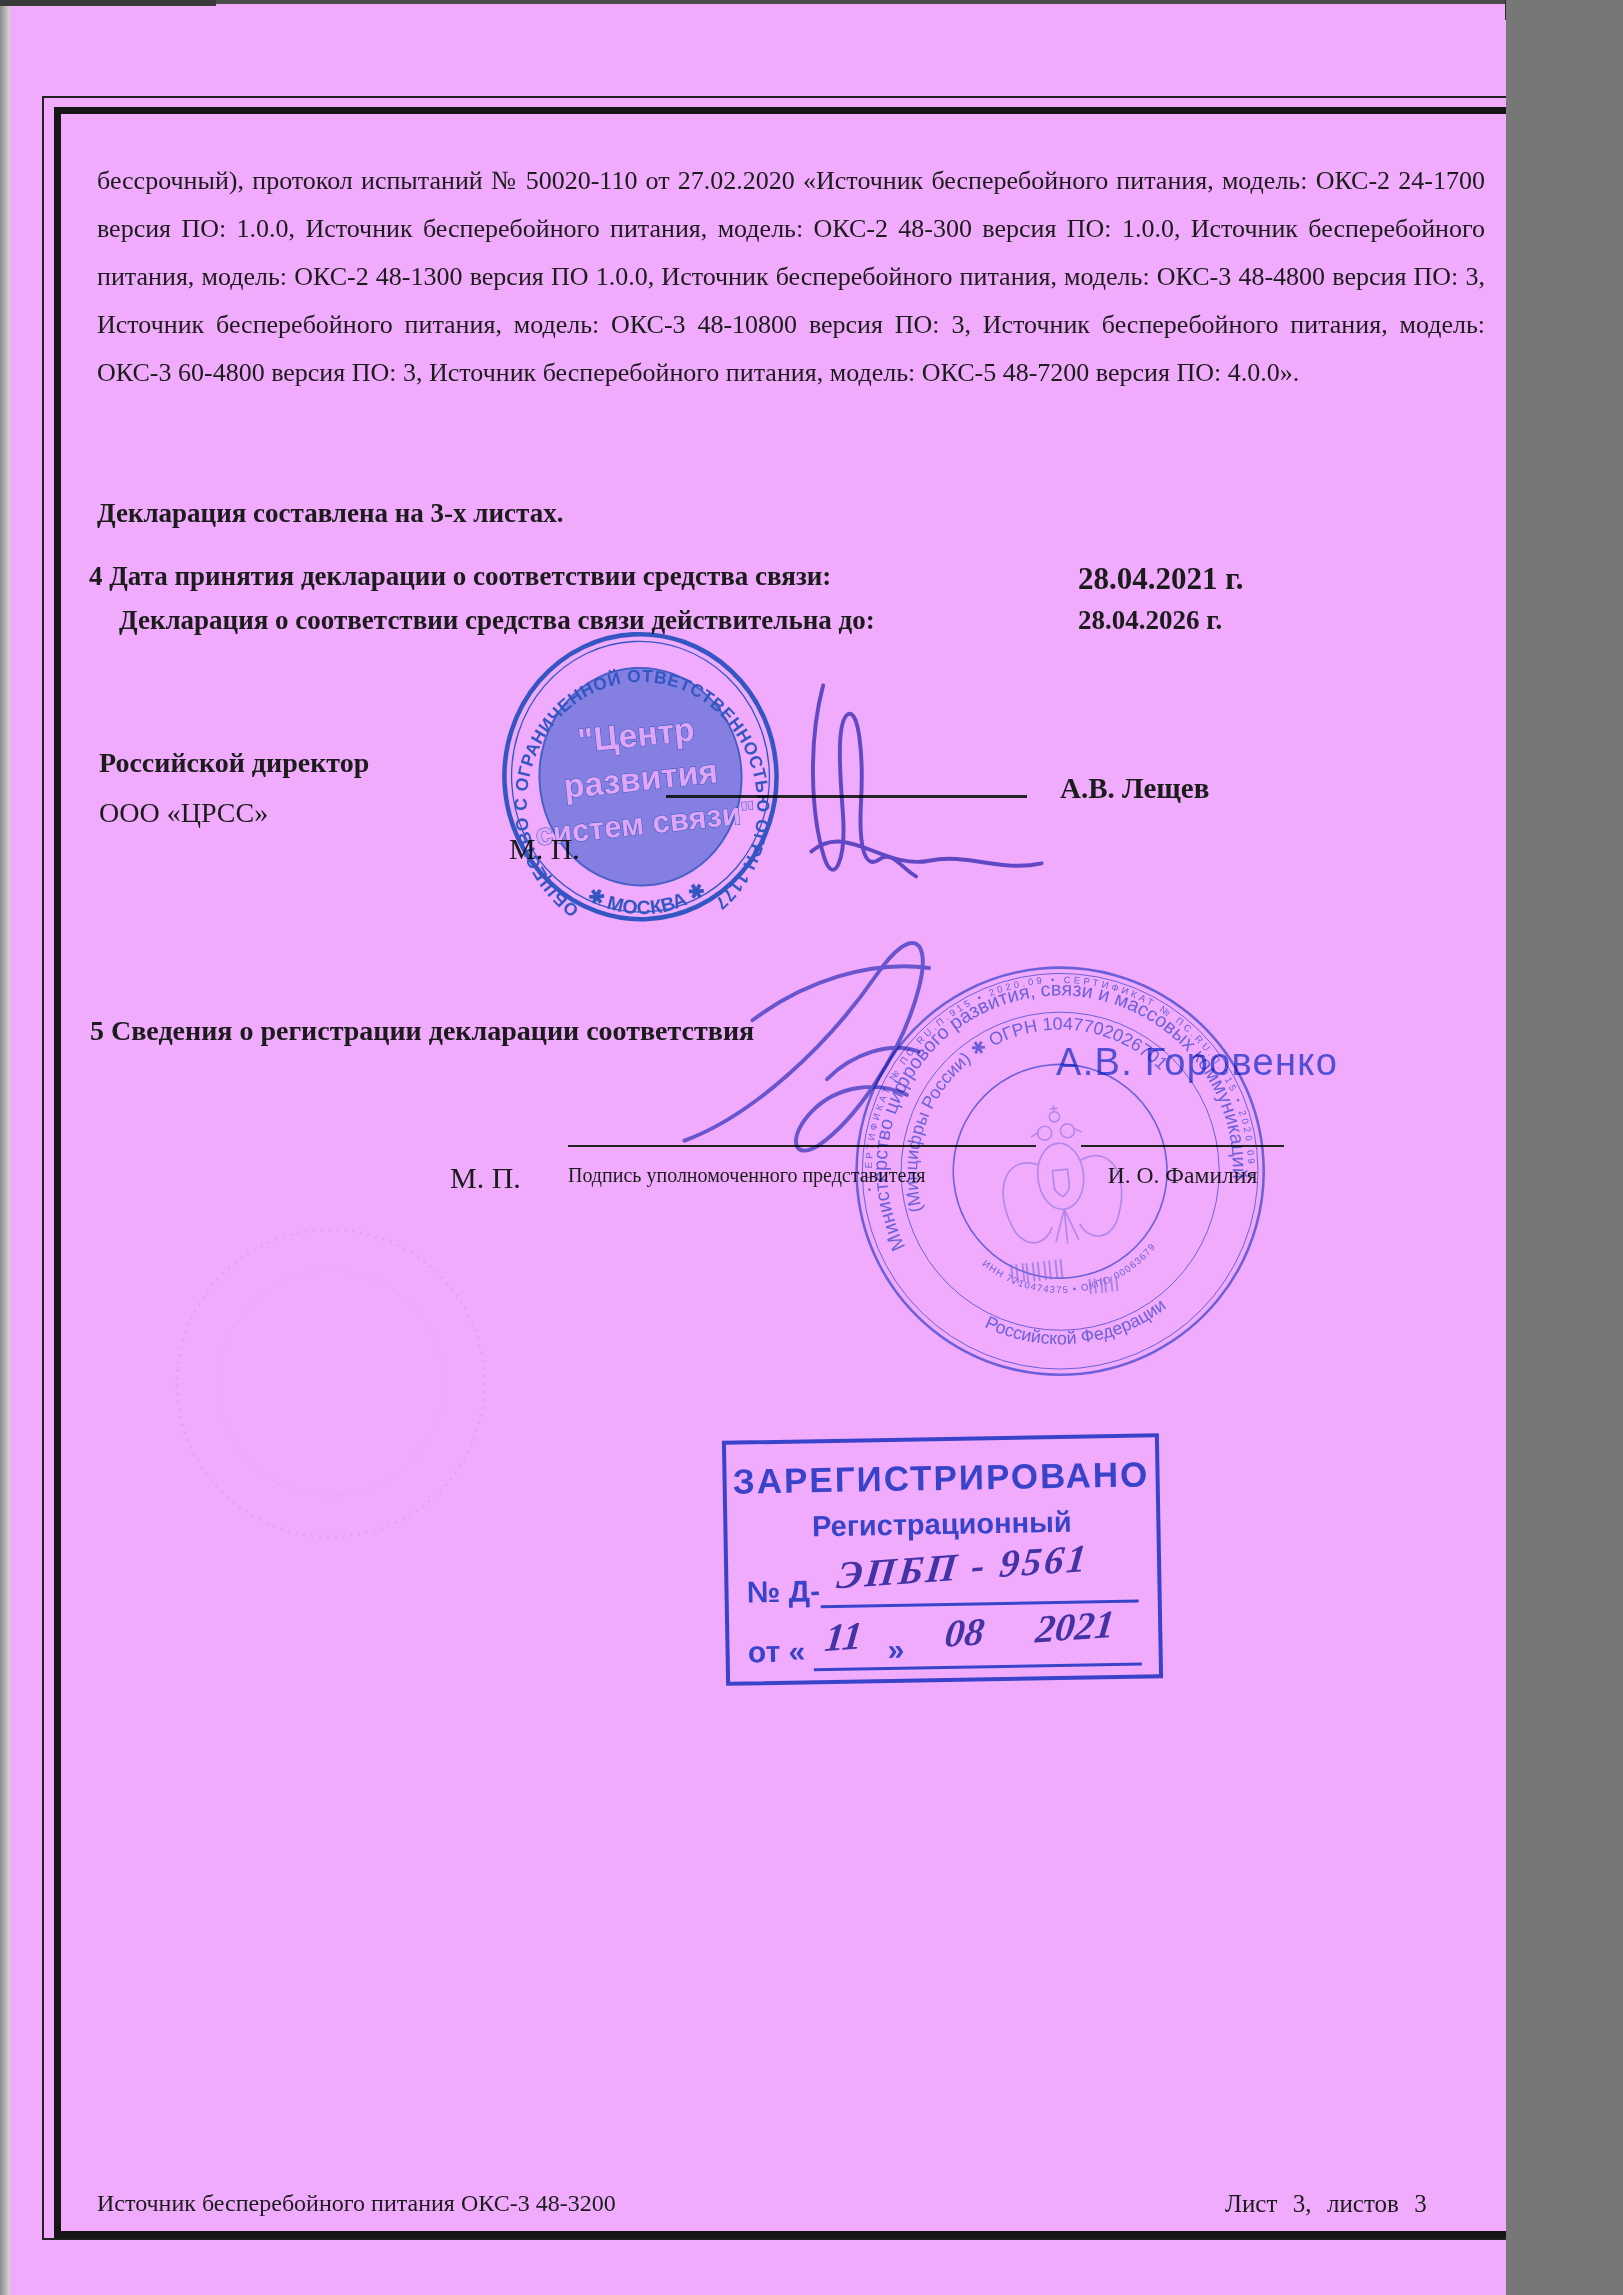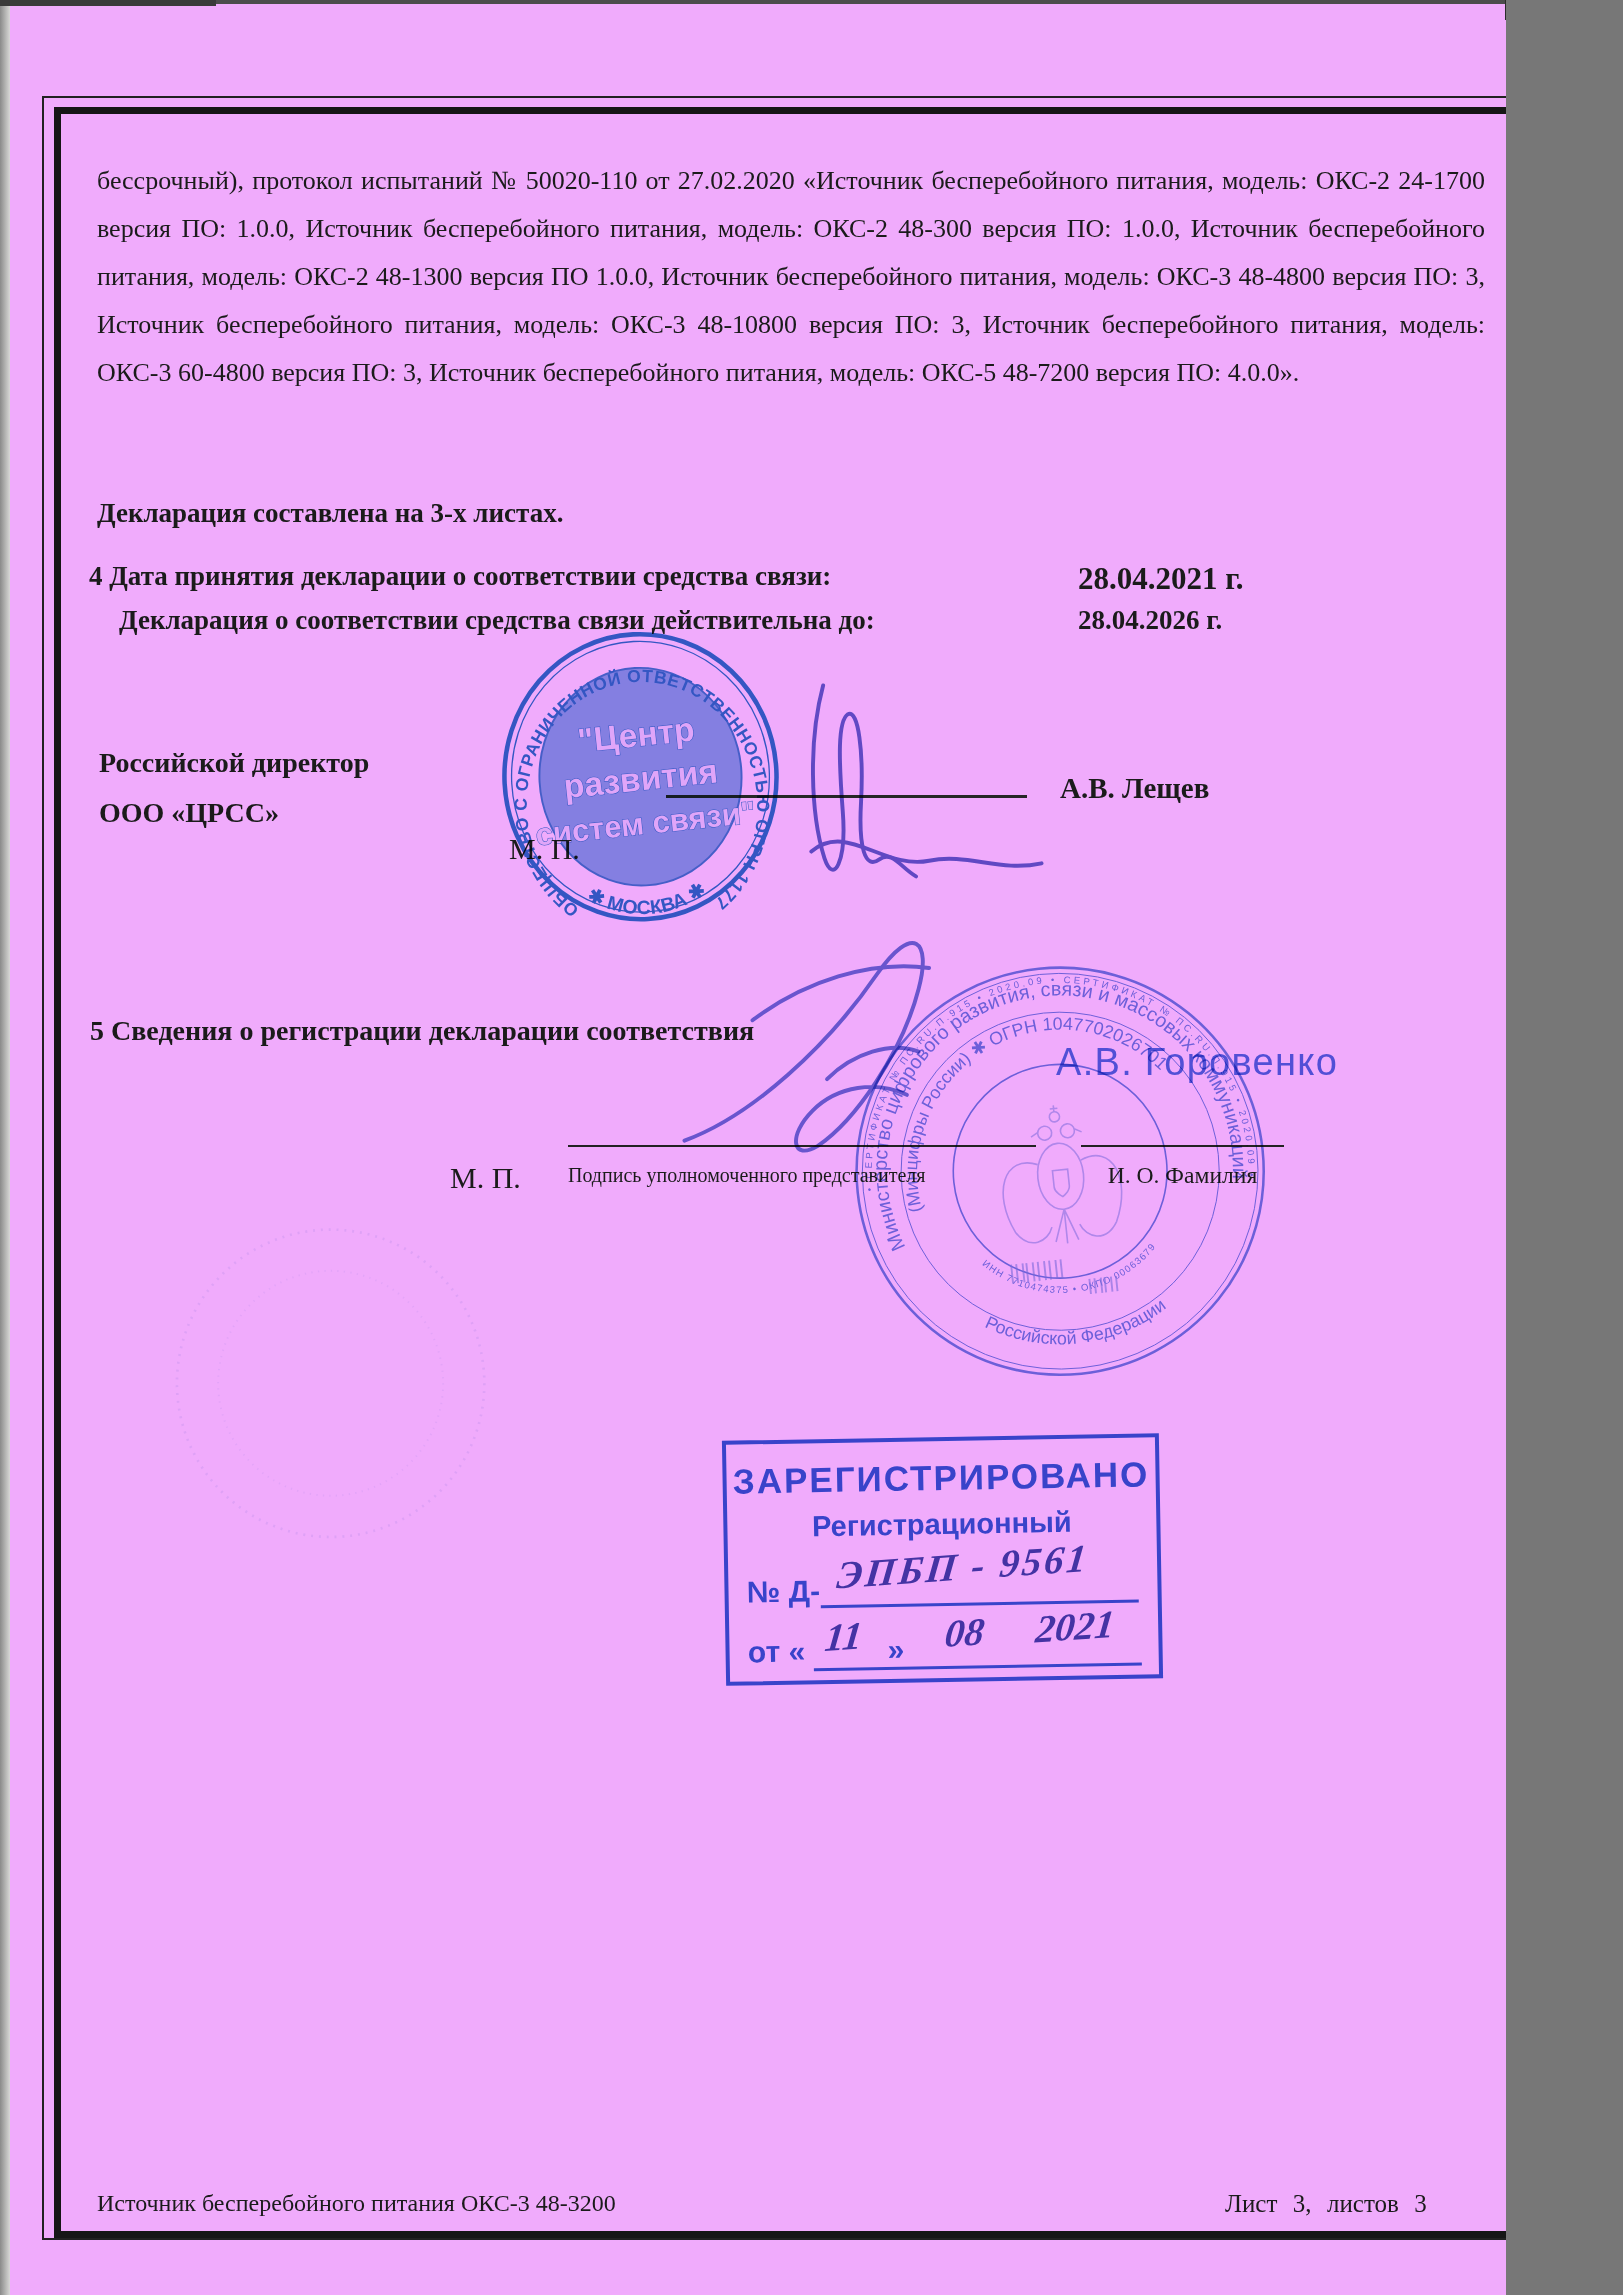--- a/index.html
+++ b/index.html
@@ -23,7 +23,7 @@
   .s4l2{left:119px;top:605px;font-size:27px;font-weight:bold;}
   .s4v2{left:1078px;top:605px;font-size:27px;font-weight:bold;}
   .dir1{left:99px;top:747px;font-size:28px;font-weight:bold;}
-  .dir2{left:99px;top:797px;font-size:28px;font-weight:bold;}
+  .dir2{left:99px;top:797px;font-size:28px;font-weight:normal;}
   .sigline1{left:666px;top:795px;width:361px;height:2.6px;background:#262626;}
   .name1{left:1060px;top:772px;font-size:29px;font-weight:bold;}
   .mp1{left:509px;top:832px;font-size:30px;}

